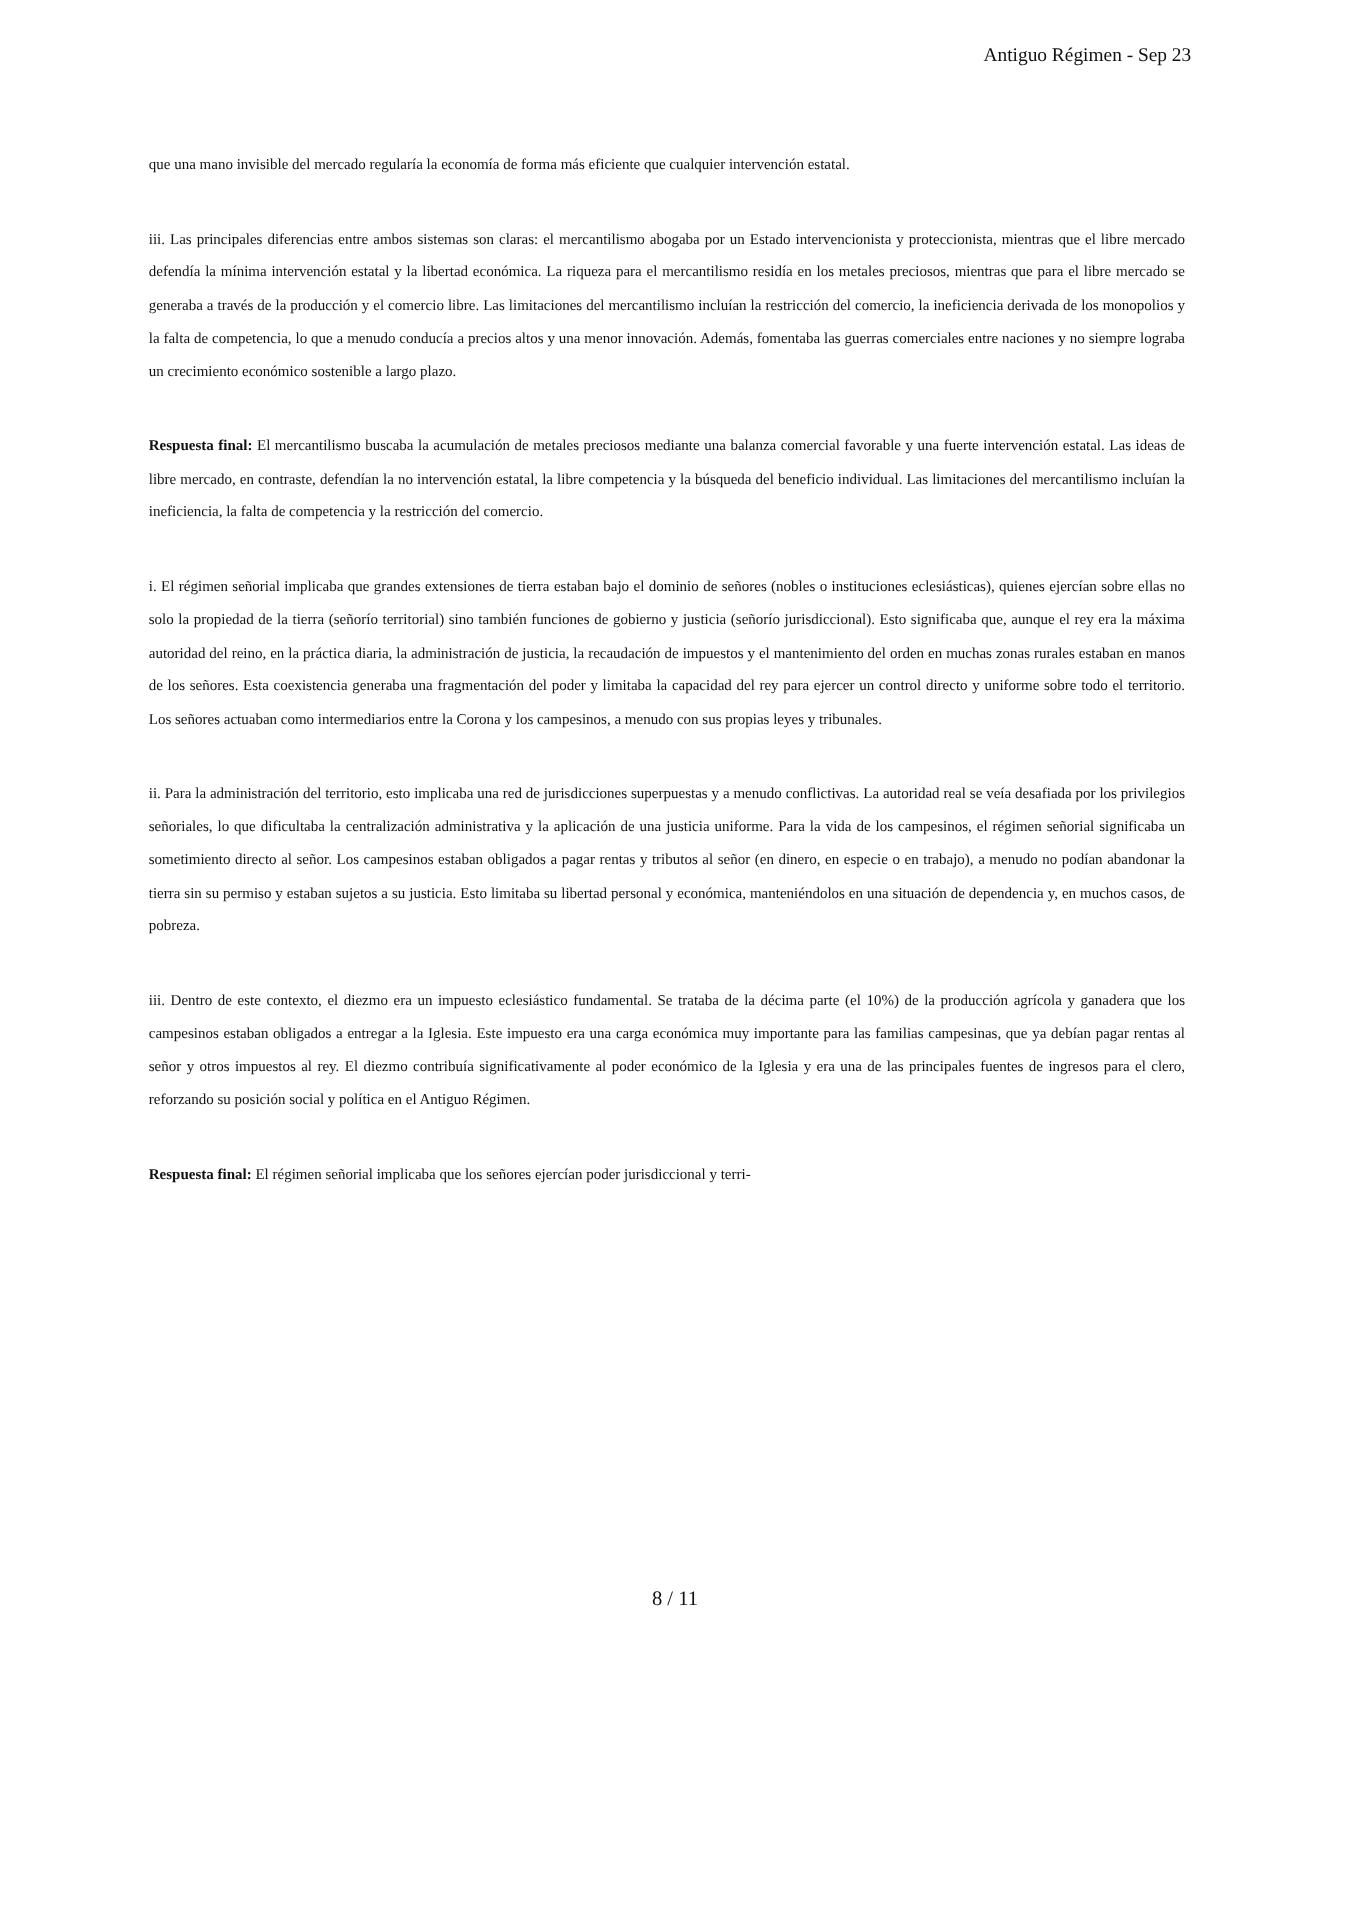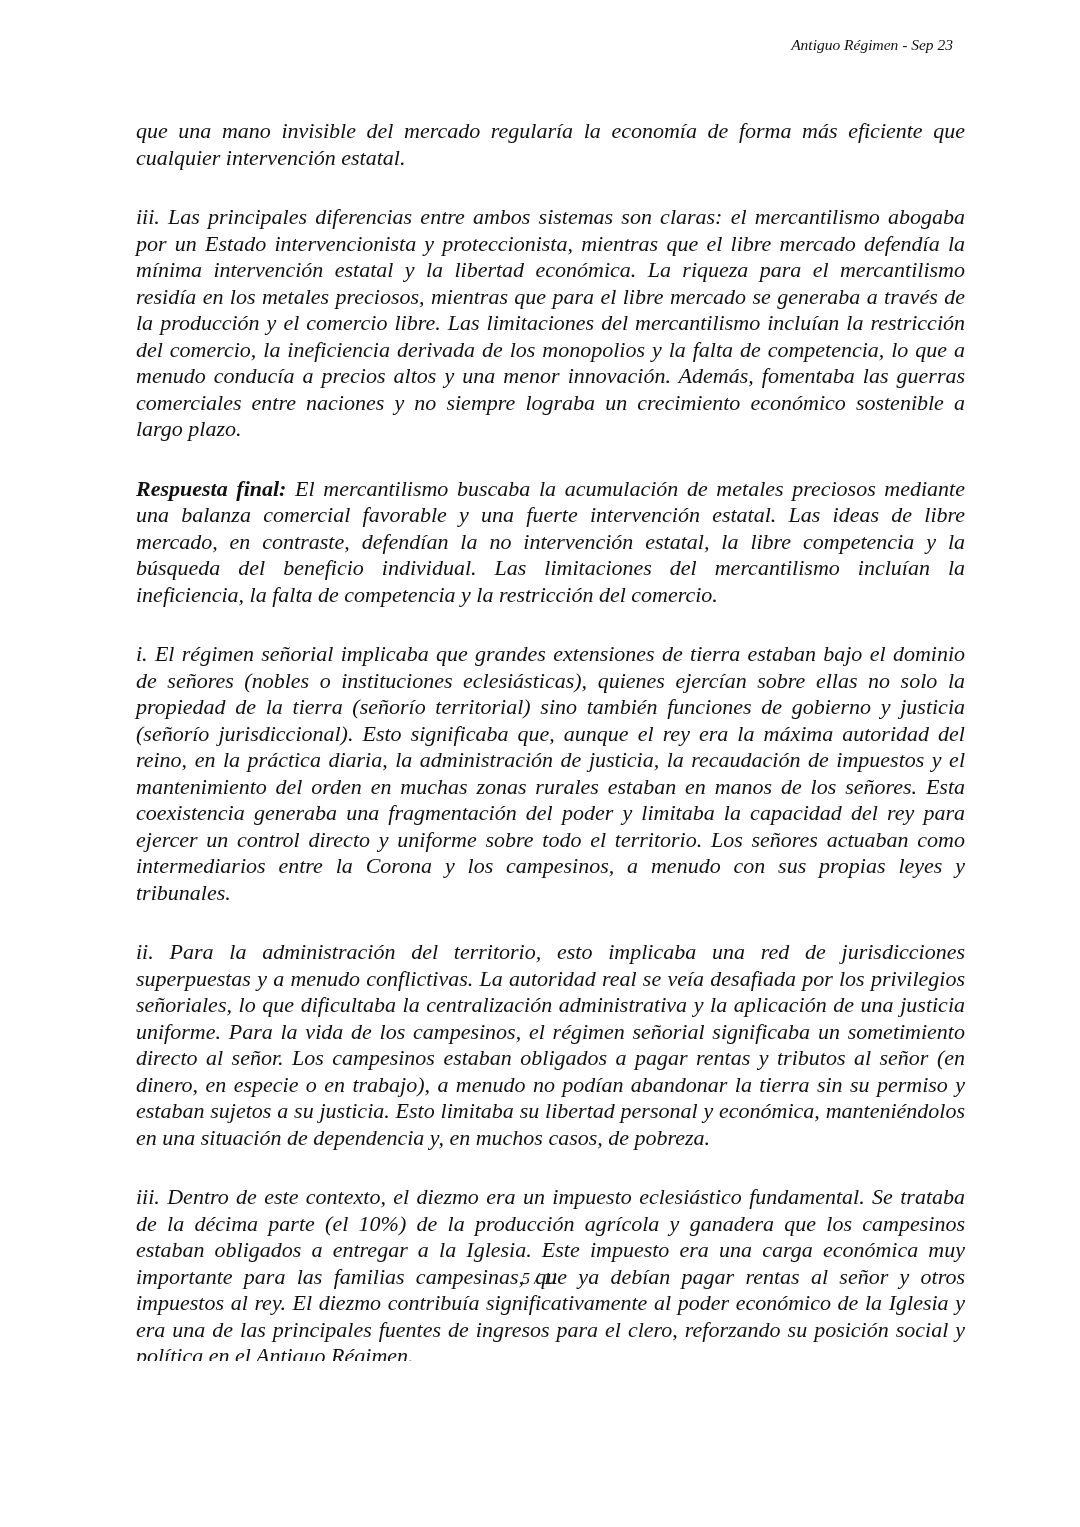--- a/index.html
+++ b/index.html
@@ -16,7 +16,6 @@
     color: #111111;
     font-family: "Liberation Serif", "DejaVu Serif", serif;
     overflow: hidden;
-    font-style: italic;
   }
   .running-header {
     position: absolute;

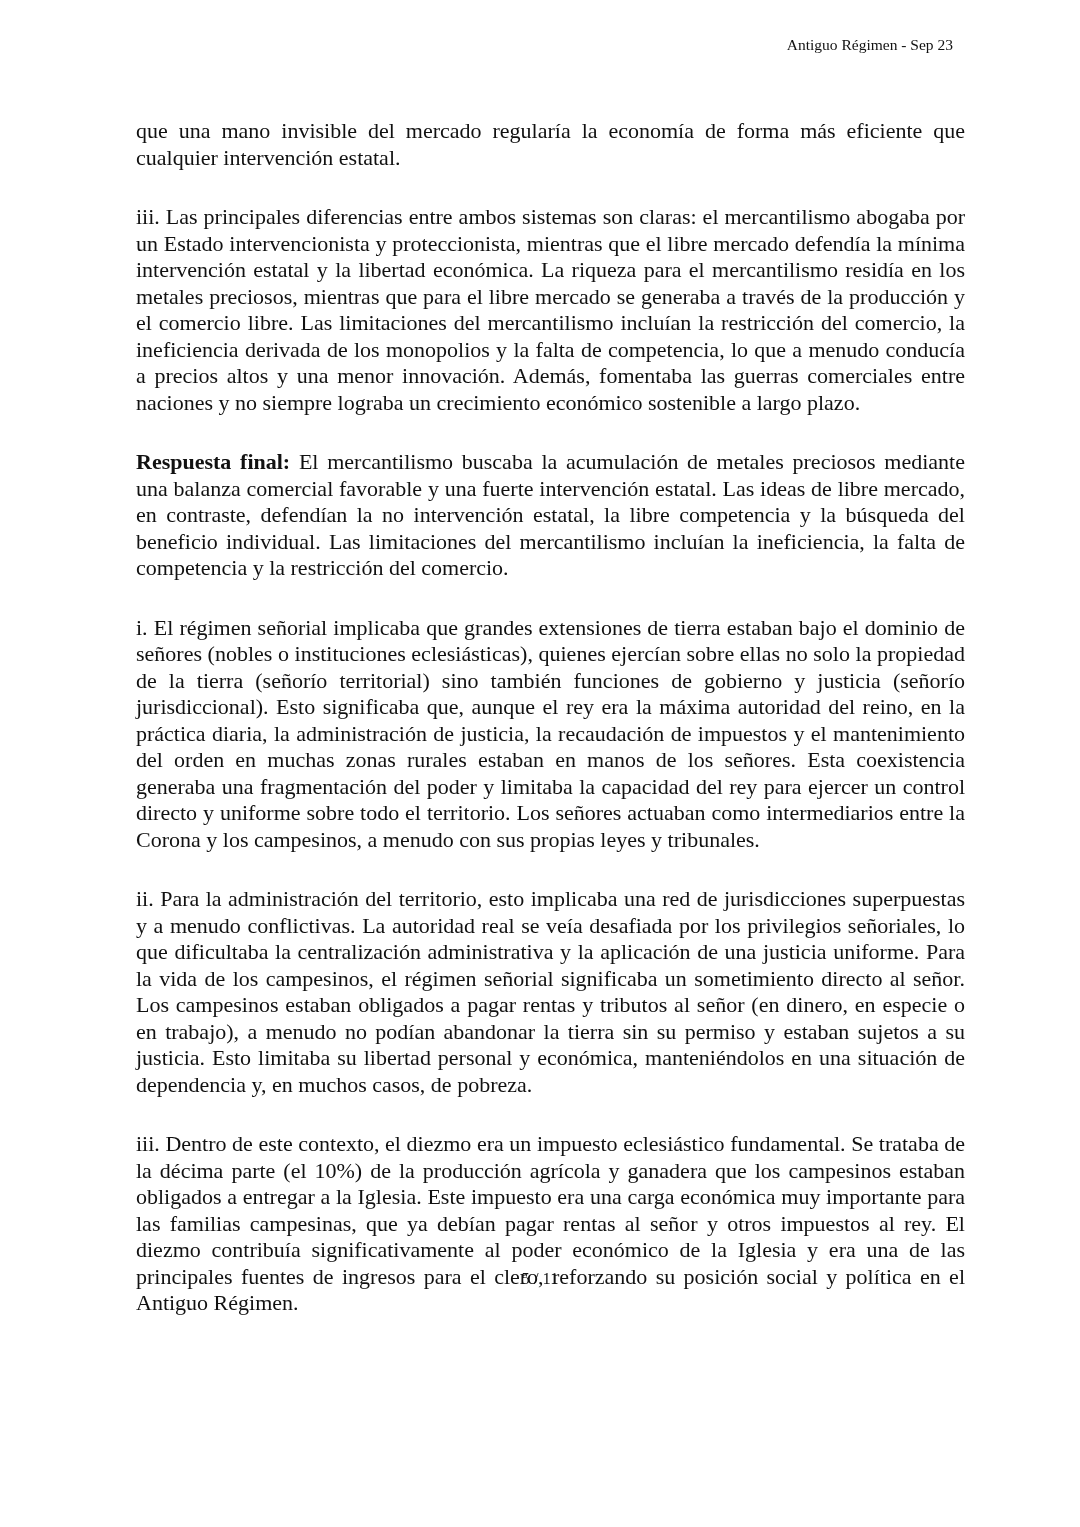--- a/index.html
+++ b/index.html
@@ -28,9 +28,9 @@
   .content {
     position: absolute;
     top: 118px;
-    left: 136px;
+    left: 119px;
     width: 829px;
-    font-size: 22px;
+    font-size: 12px;
     line-height: 26.5px;
     text-align: justify;
   }

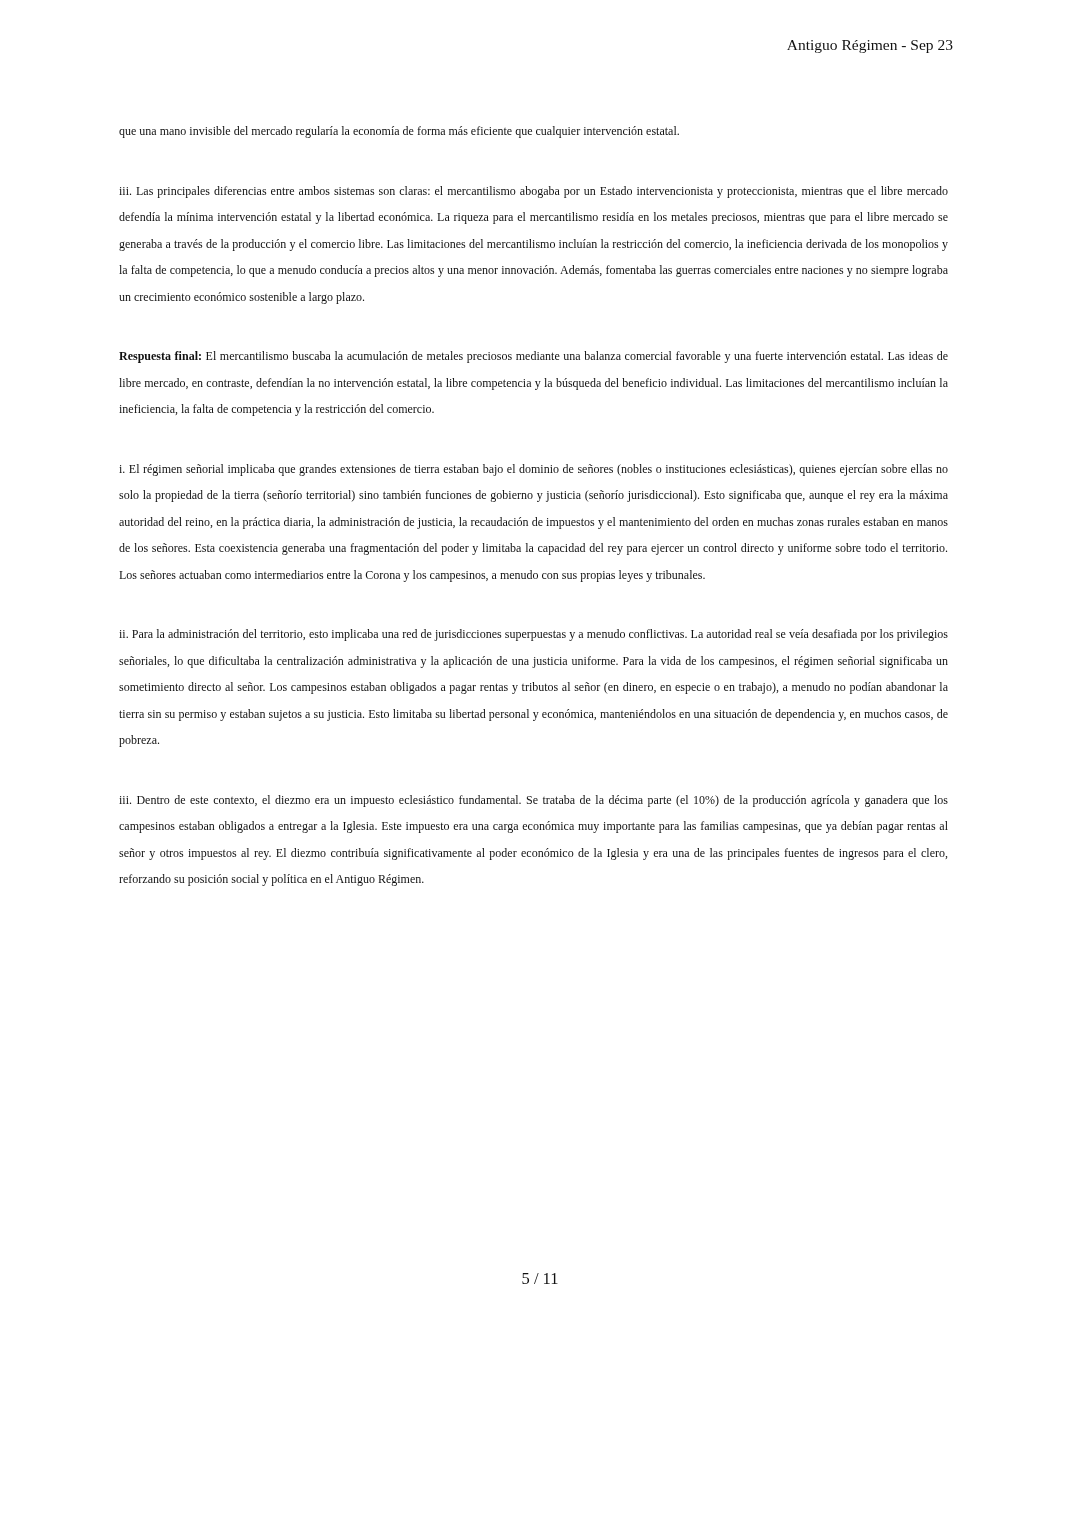--- a/index.html
+++ b/index.html
@@ -69,6 +69,7 @@
     <p><span class="lead"></span><span>i. El régimen señorial implicaba que grandes extensiones de tierra estaban bajo el dominio de señores (nobles o instituciones eclesiásticas), quienes ejercían sobre ellas no solo la propiedad de la tierra (señorío territorial) sino también funciones de gobierno y justicia (señorío jurisdiccional). Esto significaba que, aunque el rey era la máxima autoridad del reino, en la práctica diaria, la administración de justicia, la recaudación de impuestos y el mantenimiento del orden en muchas zonas rurales estaban en manos de los señores. Esta coexistencia generaba una fragmentación del poder y limitaba la capacidad del rey para ejercer un control directo y uniforme sobre todo el territorio. Los señores actuaban como intermediarios entre la Corona y los campesinos, a menudo con sus propias leyes y tribunales.</span></p>
     <p><span class="lead"></span><span>ii. Para la administración del territorio, esto implicaba una red de jurisdicciones superpuestas y a menudo conflictivas. La autoridad real se veía desafiada por los privilegios señoriales, lo que dificultaba la centralización administrativa y la aplicación de una justicia uniforme. Para la vida de los campesinos, el régimen señorial significaba un sometimiento directo al señor. Los campesinos estaban obligados a pagar rentas y tributos al señor (en dinero, en especie o en trabajo), a menudo no podían abandonar la tierra sin su permiso y estaban sujetos a su justicia. Esto limitaba su libertad personal y económica, manteniéndolos en una situación de dependencia y, en muchos casos, de pobreza.</span></p>
     <p><span class="lead"></span><span>iii. Dentro de este contexto, el diezmo era un impuesto eclesiástico fundamental. Se trataba de la décima parte (el 10%) de la producción agrícola y ganadera que los campesinos estaban obligados a entregar a la Iglesia. Este impuesto era una carga económica muy importante para las familias campesinas, que ya debían pagar rentas al señor y otros impuestos al rey. El diezmo contribuía significativamente al poder económico de la Iglesia y era una de las principales fuentes de ingresos para el clero, reforzando su posición social y política en el Antiguo Régimen.</span></p>
+    <p><span class="lead">Respuesta final:</span><span> El régimen señorial implicaba que los señores ejercían poder jurisdiccional y terri-</span></p>
   </div>
 
   <div class="page-footer">5 / 11</div>

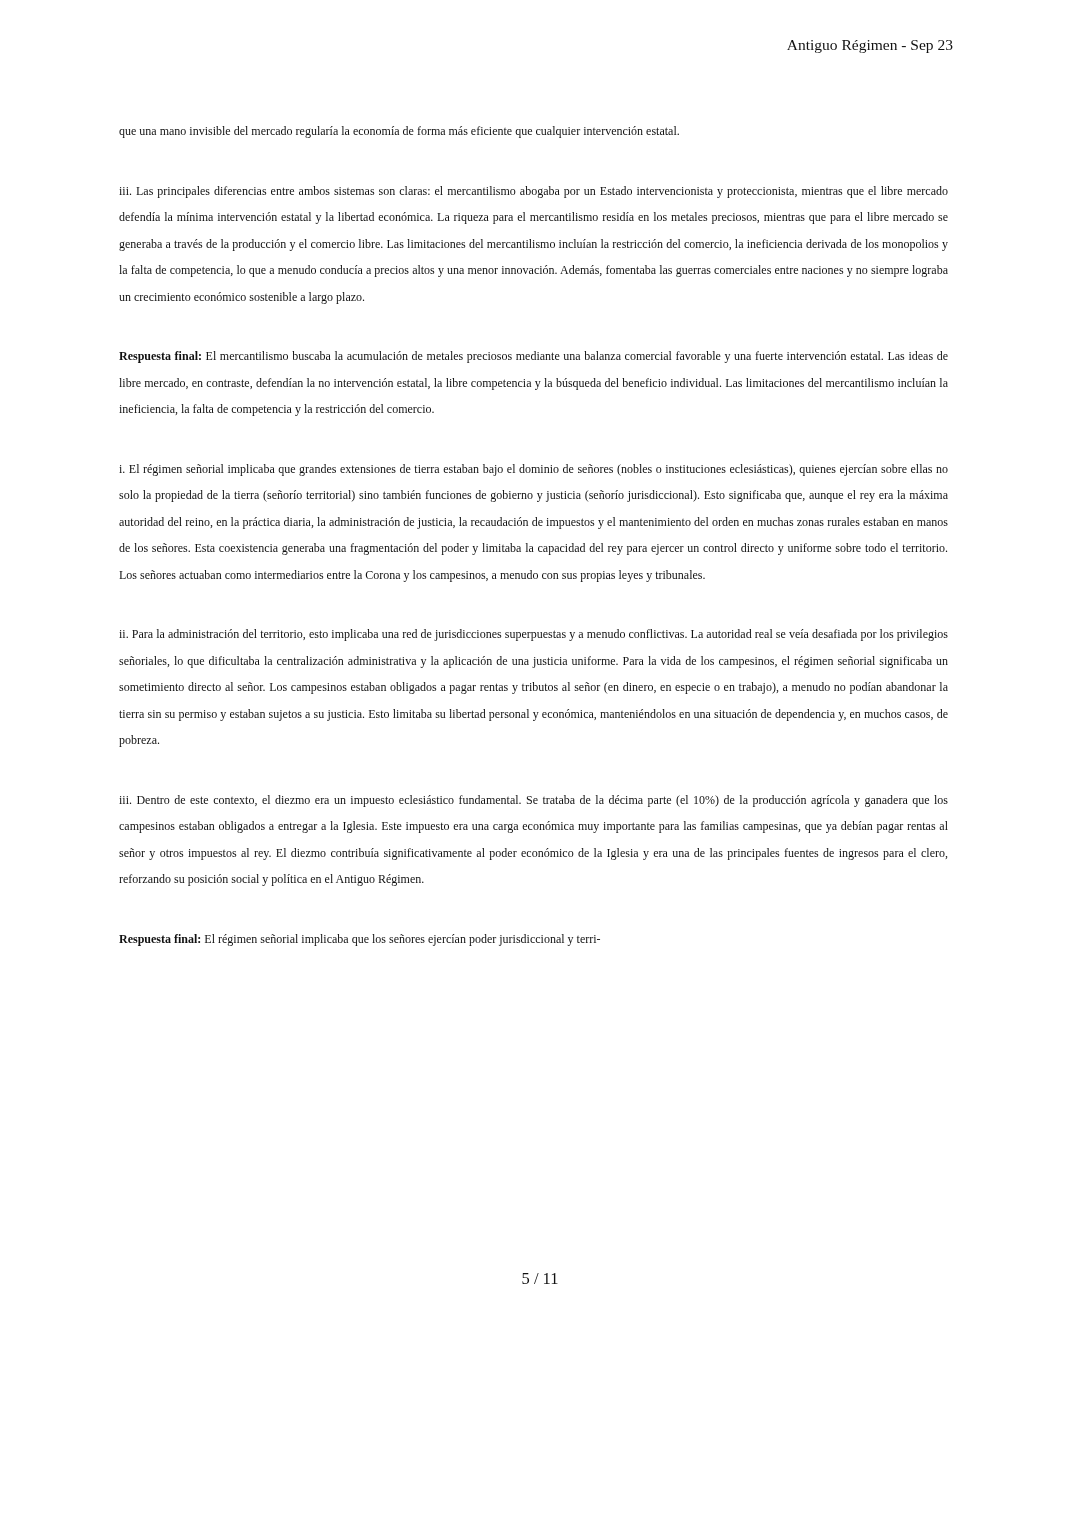--- a/index.html
+++ b/index.html
@@ -72,7 +72,7 @@
     <p><span class="lead">Respuesta final:</span><span> El régimen señorial implicaba que los señores ejercían poder jurisdiccional y terri-</span></p>
   </div>
 
-  <div class="page-footer">5 / 11</div>
+  <div class="page-footer">8 / 11</div>
 
 </div>
 

